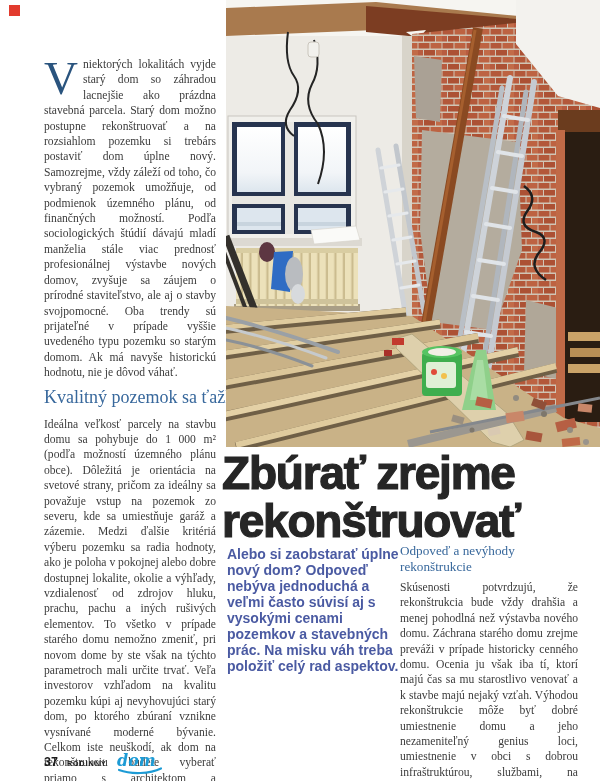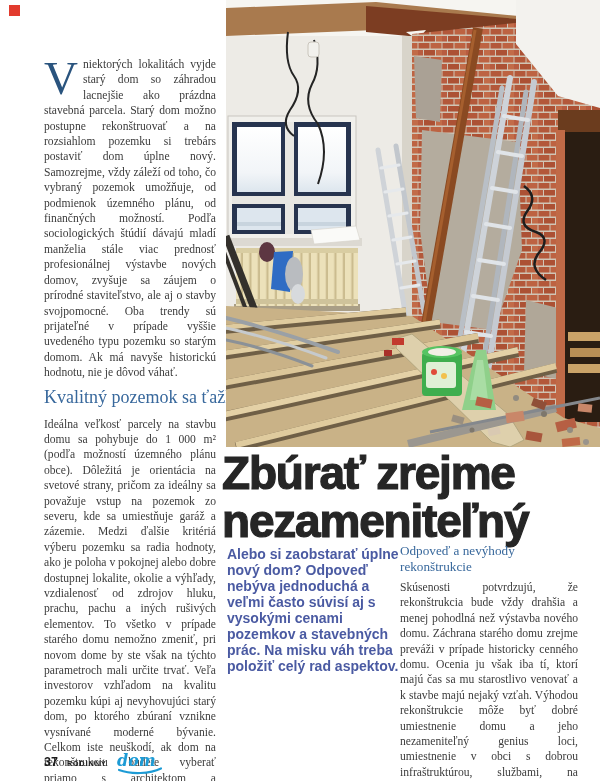--- a/index.html
+++ b/index.html
@@ -254,7 +254,7 @@
 
   <h1 class="headline" style="margin:0;">
     <span>Zbúrať zrejme</span>
-    <span>nezameniteľný</span>
+    <span>rekonštruovať</span>
   </h1>
 
   <p class="lead" style="margin:0;">Alebo si zaobstarať úplne nový dom? Odpoveď nebýva jednoduchá a veľmi často súvisí aj s vysokými cenami pozemkov a stavebných prác. Na misku váh treba položiť celý rad aspektov.</p>

